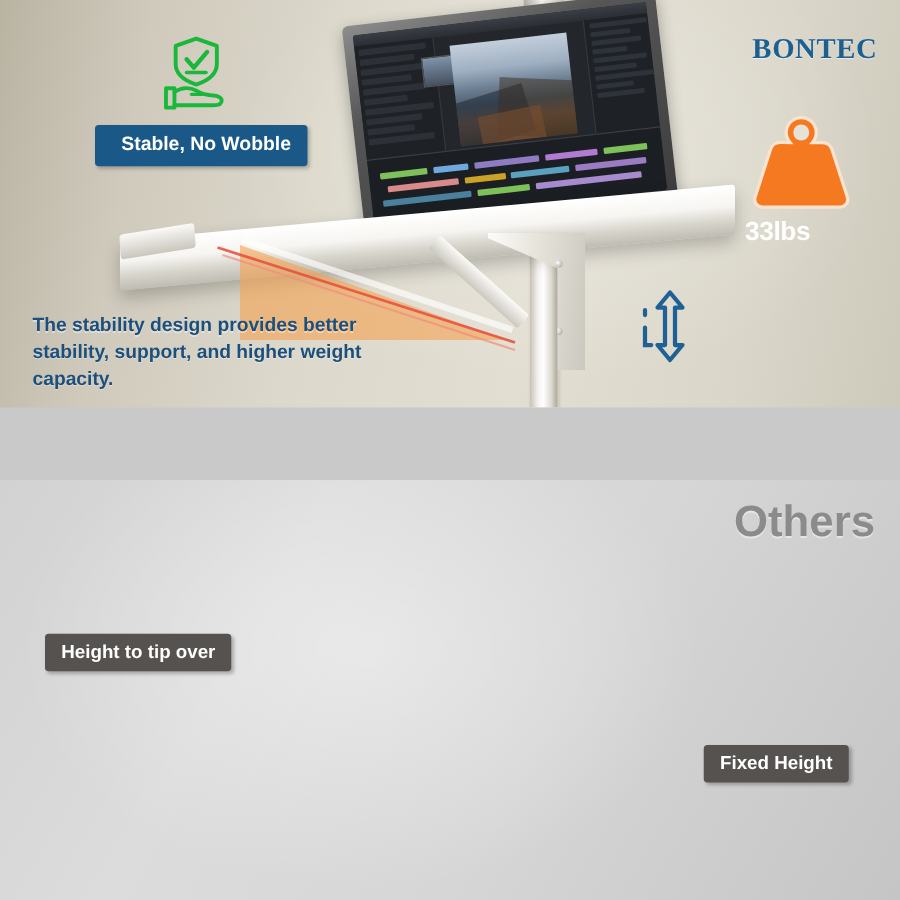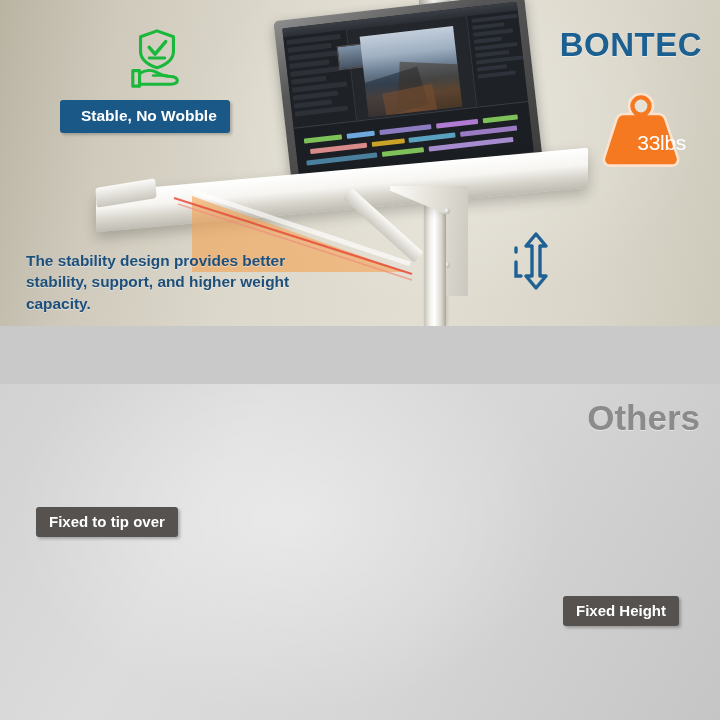--- a/index.html
+++ b/index.html
@@ -27,8 +27,8 @@
 
   .logo{
     position:absolute; right:18px; top:26px;
-    font-size:33px; font-weight:bold; letter-spacing:0.5px;
-    color:#1c5f91; font-family:Liberation Sans, sans-serif;
+    font-size:23px; font-weight:bold; letter-spacing:0.5px;
+    color:#1c5f91; font-family:Liberation Serif, serif;
     text-shadow:0 1px 0 rgba(255,255,255,.55);
   }
 

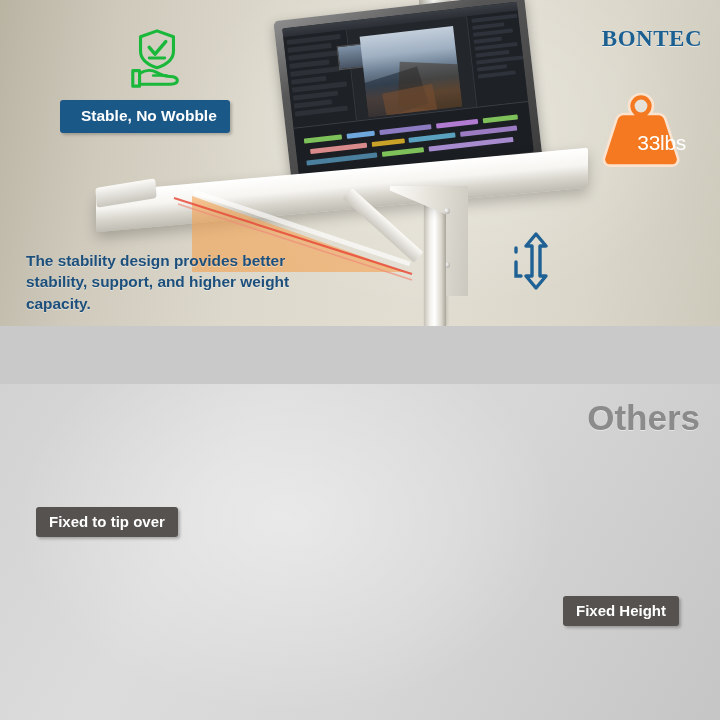--- a/index.html
+++ b/index.html
@@ -49,7 +49,7 @@
     background:#55524f; padding:7px 13px 8px; font-size:15px;
     box-shadow:2px 2px 3px rgba(0,0,0,.25);
   }
-  .badge-stable{ left:60px; top:100px;padding-left:21px; }
+  .badge-stable{ left:76px; top:100px;padding-left:21px; }
   .badge-gear{ left:568px; top:248px; }
   .badge-tip{ left:36px; top:507px; }
   .badge-fixed{ left:563px; top:596px; }

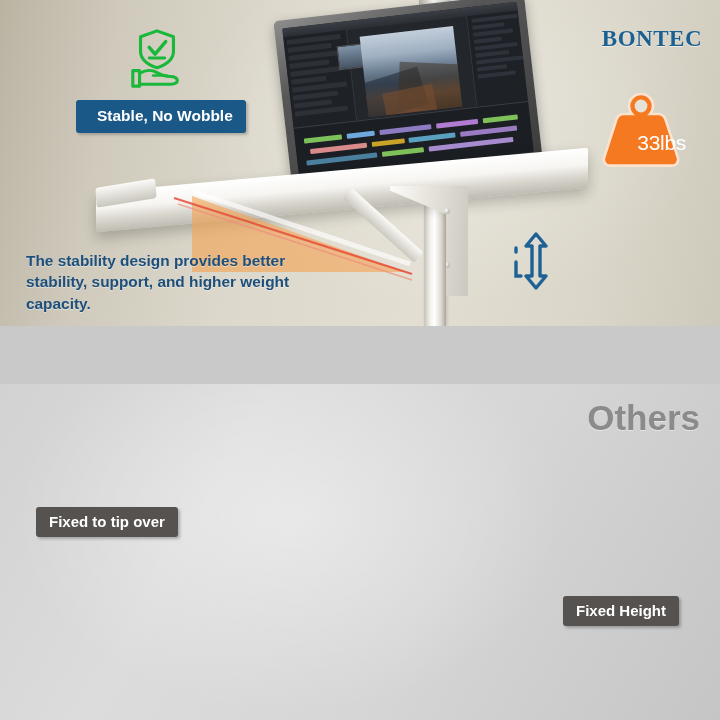--- a/index.html
+++ b/index.html
@@ -57,8 +57,8 @@
   
   .weight{ position:absolute; }
   .weight-label{
-    position:absolute; left:0; right:0; text-align:right;
-    font-weight:normal; color:#ffffff; pointer-events:none;
+    position:absolute; left:0; right:0; text-align:left;
+    font-weight:bold; color:#ffffff; pointer-events:none;margin-top:43px;
   }
   .weight-33{ left:596px; top:88px; width:90px; height:82px; }
   .weight-33 .weight-label{ top:43px; font-size:21px; letter-spacing:-.3px; }

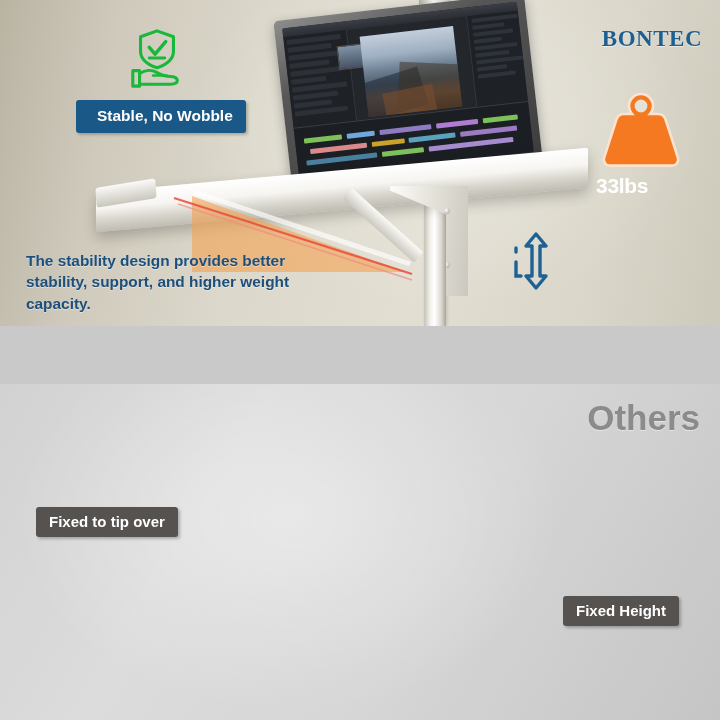--- a/index.html
+++ b/index.html
@@ -322,7 +322,7 @@
   <div class="others-label">Others</div>
 
   <div class="badge badge-gray badge-tip">
-    <span>Fixed to tip over</span>
+    <span>Height to tip over</span>
   </div>
   <div class="badge badge-gray badge-fixed">
     <span>Fixed Height</span>

